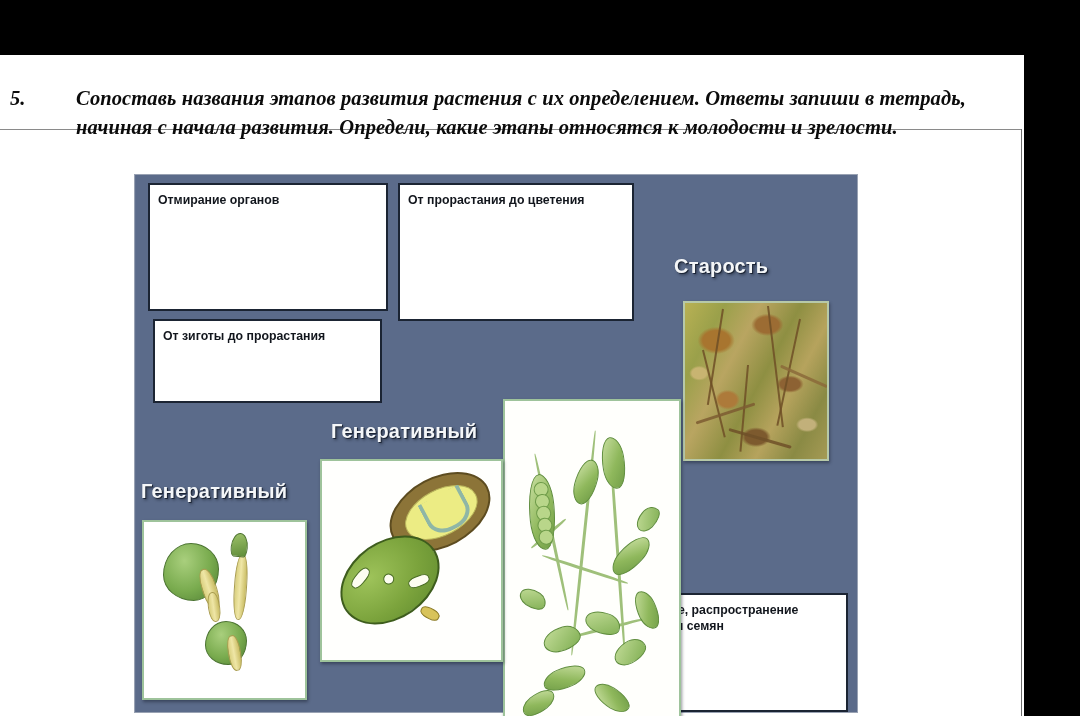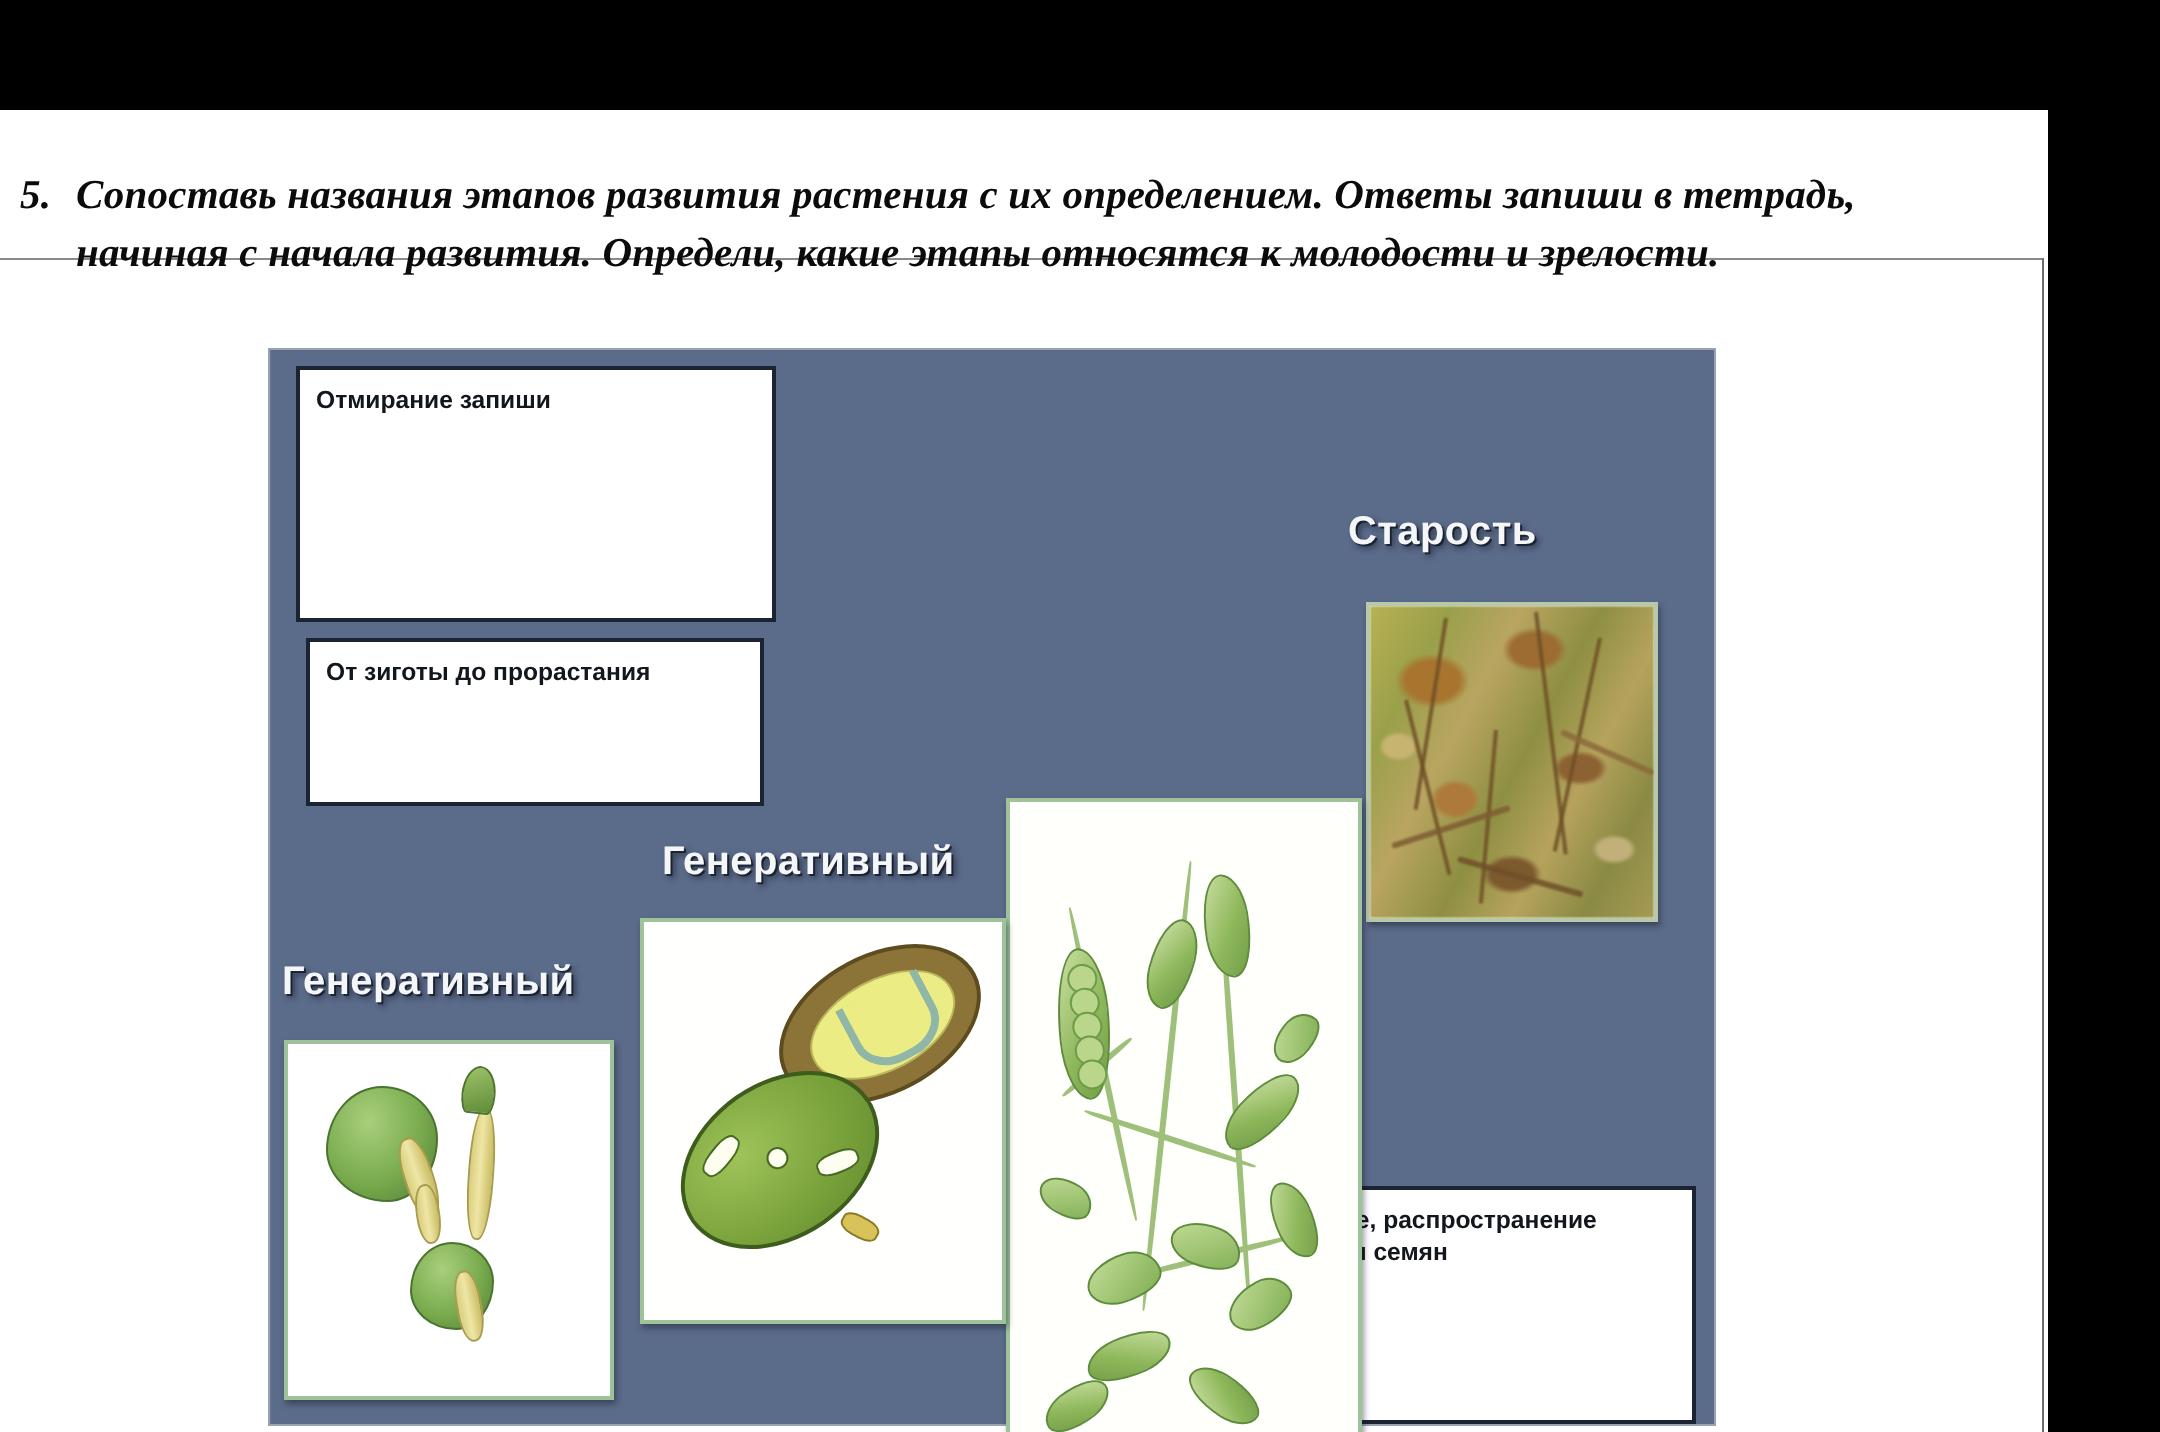--- a/index.html
+++ b/index.html
@@ -17,7 +17,7 @@
     font-family:"Liberation Serif",serif;font-weight:bold;font-style:italic;
     font-size:20.5px;line-height:29px;color:#0b0b0b;letter-spacing:0.1px;}
   #question .qnum{position:absolute;left:0;top:0;width:32px;text-align:left;}
-  #question .qbody{display:block;margin-left:28px;}
+  #question .qbody{display:block;margin-left:66px;}
 
   
   #slide{position:absolute;left:135px;top:175px;width:722px;height:537px;

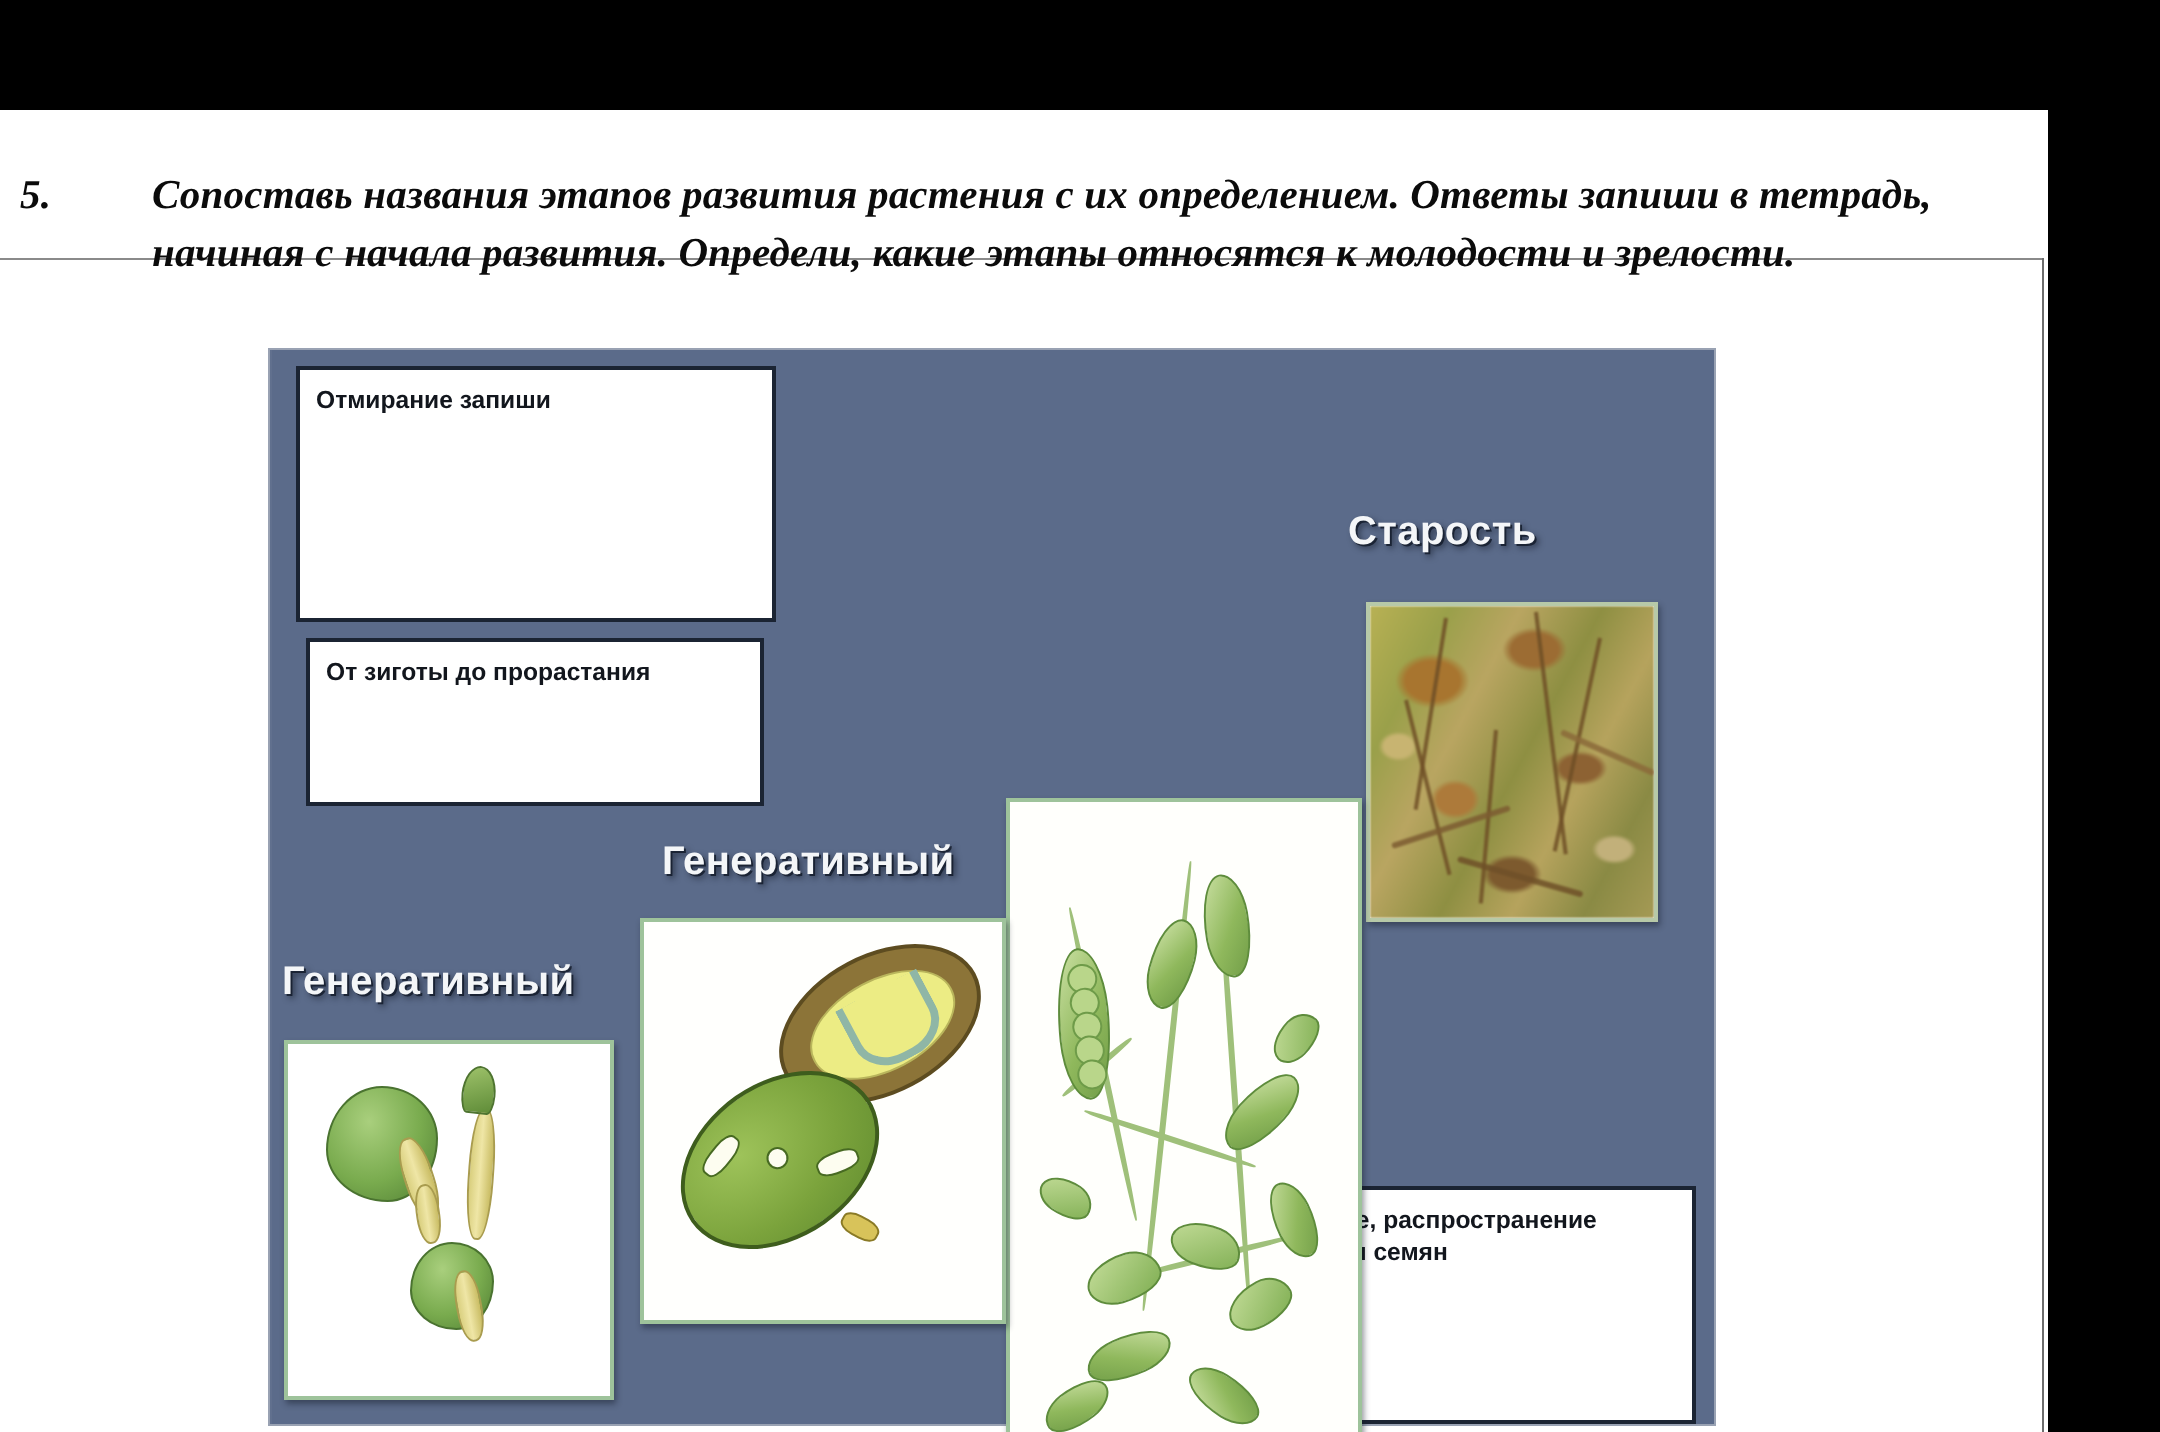--- a/index.html
+++ b/index.html
@@ -118,7 +118,7 @@
   <div id="slide">
 
     <div class="tbox" id="tbox-dying">
-      <span class="txt">Отмирание запиши</span>
+      <span class="txt">Отмирание органов</span>
     </div>
     <div class="tbox" id="tbox-zygote">
       <span class="txt">От зиготы до прорастания</span>

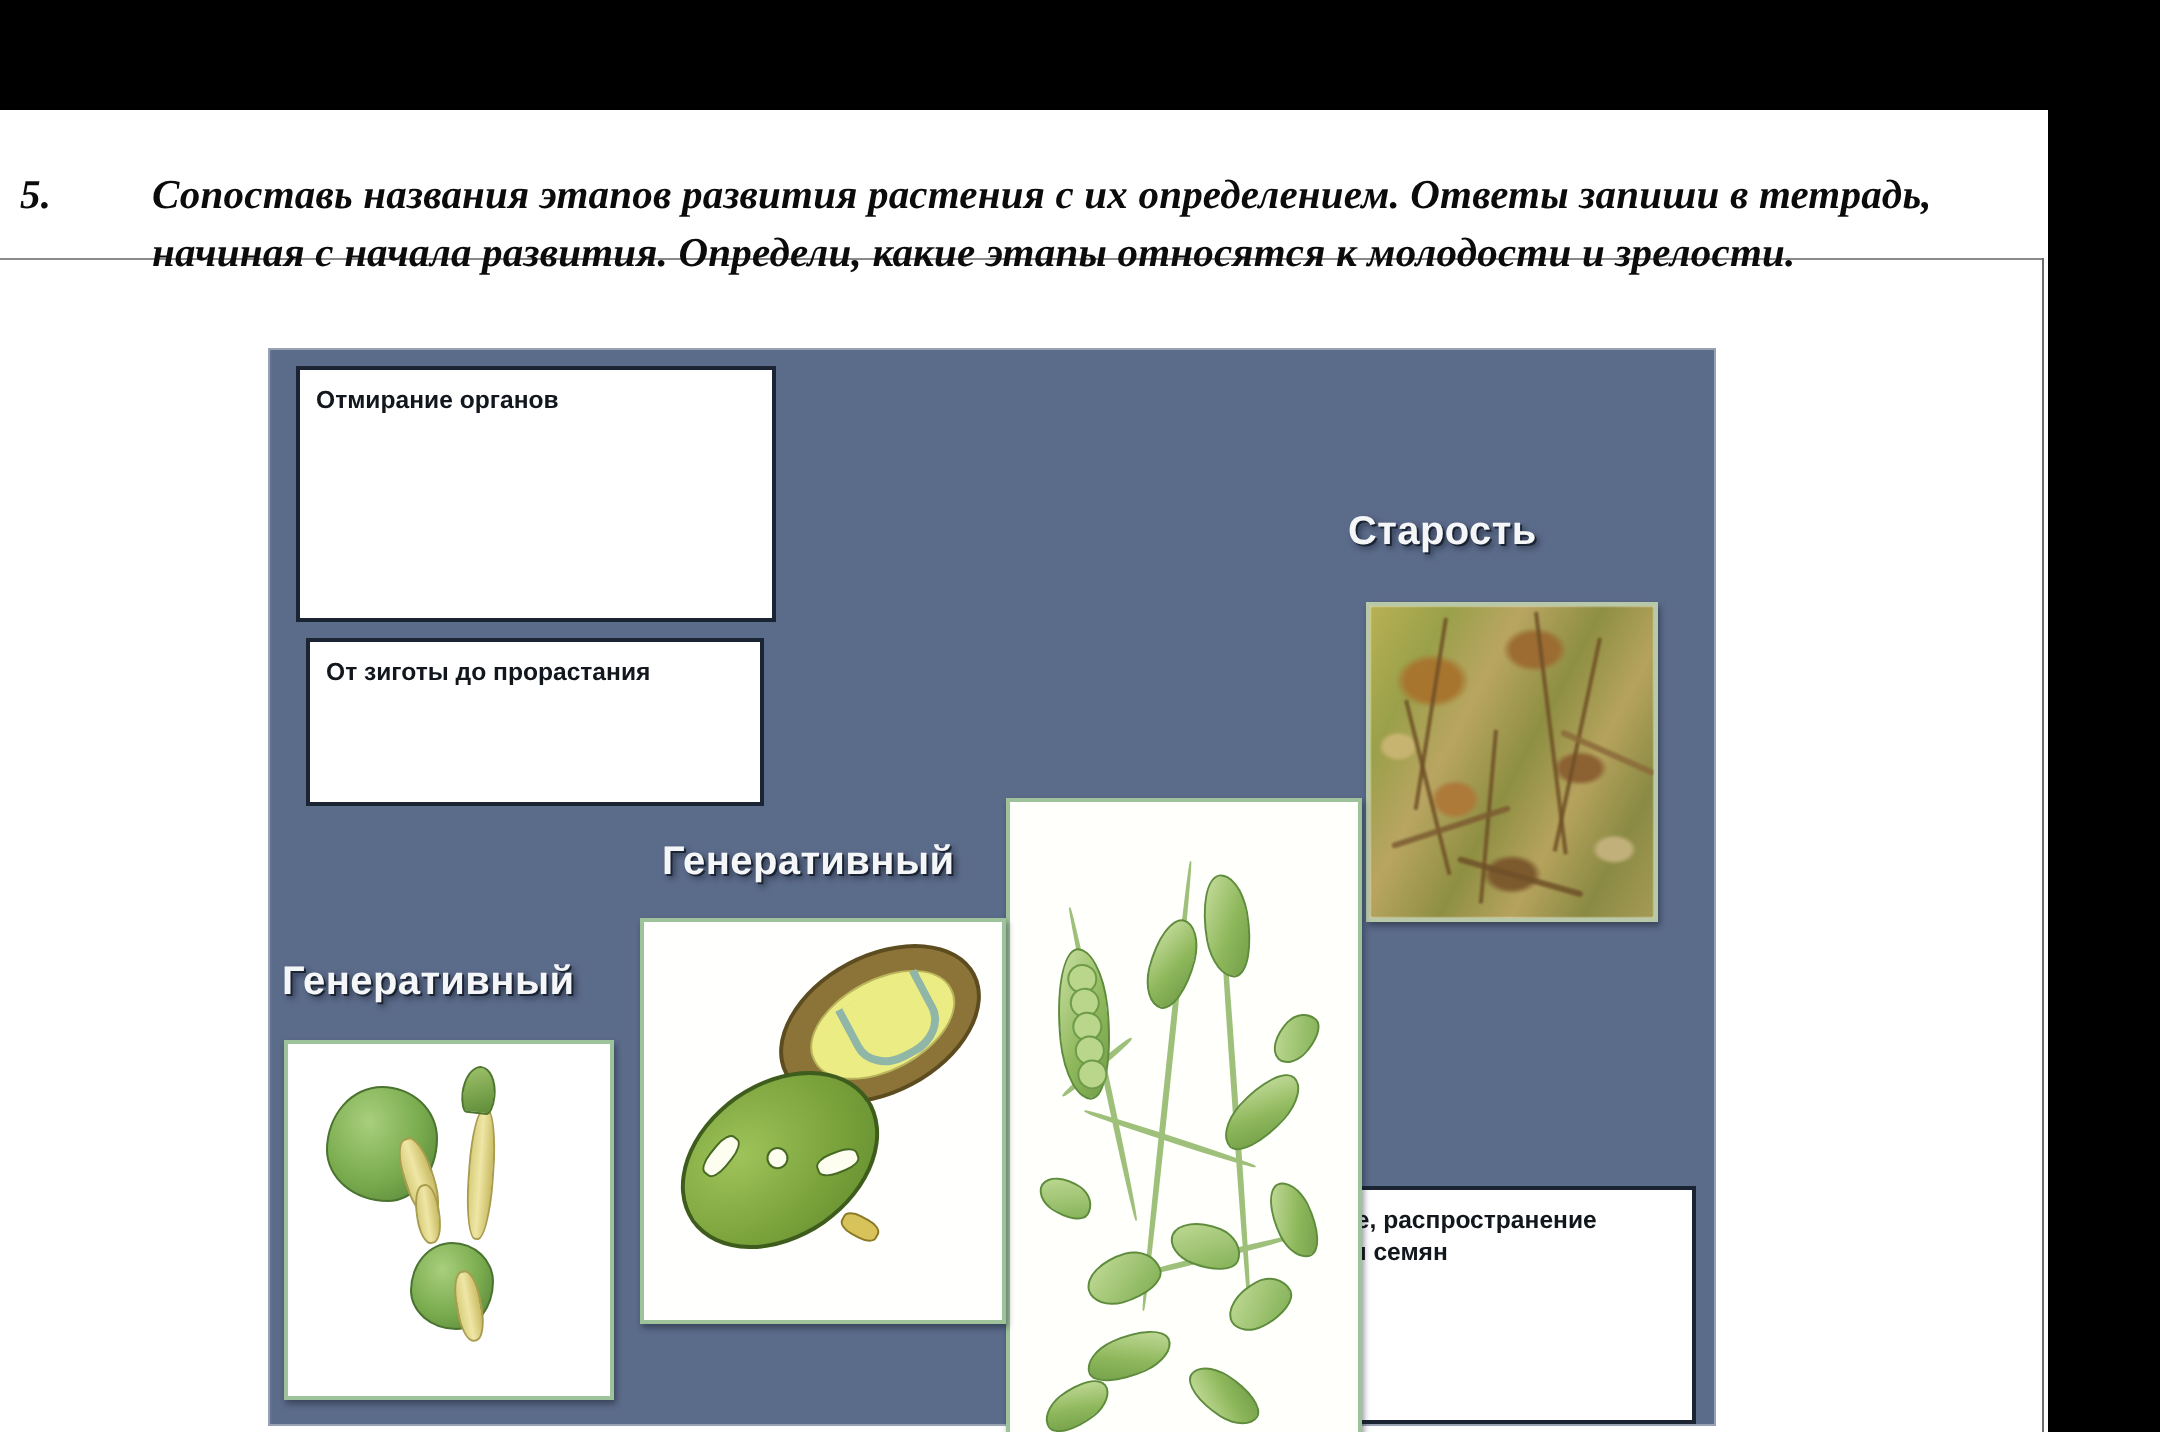--- a/index.html
+++ b/index.html
@@ -120,6 +120,9 @@
     <div class="tbox" id="tbox-dying">
       <span class="txt">Отмирание органов</span>
     </div>
+    <div class="tbox" id="tbox-germ">
+      <span class="txt">От прорастания до цветения</span>
+    </div>
     <div class="tbox" id="tbox-zygote">
       <span class="txt">От зиготы до прорастания</span>
     </div>

